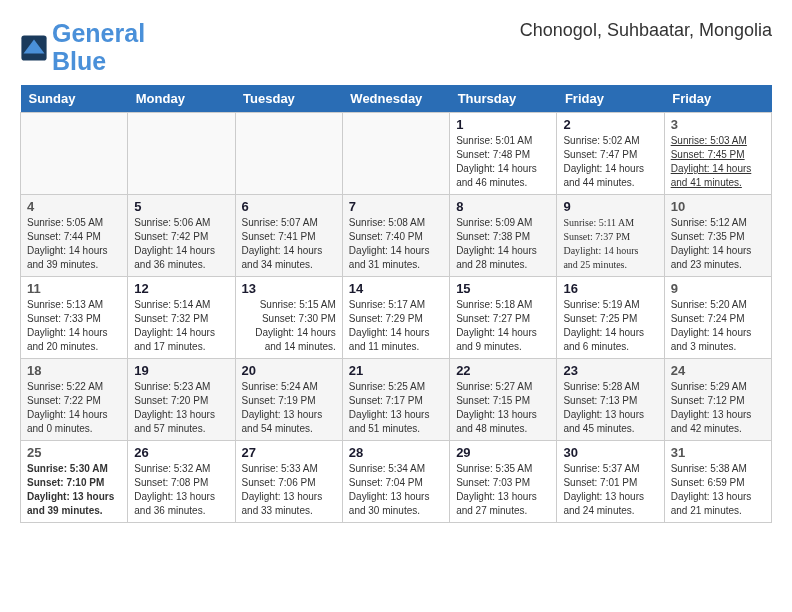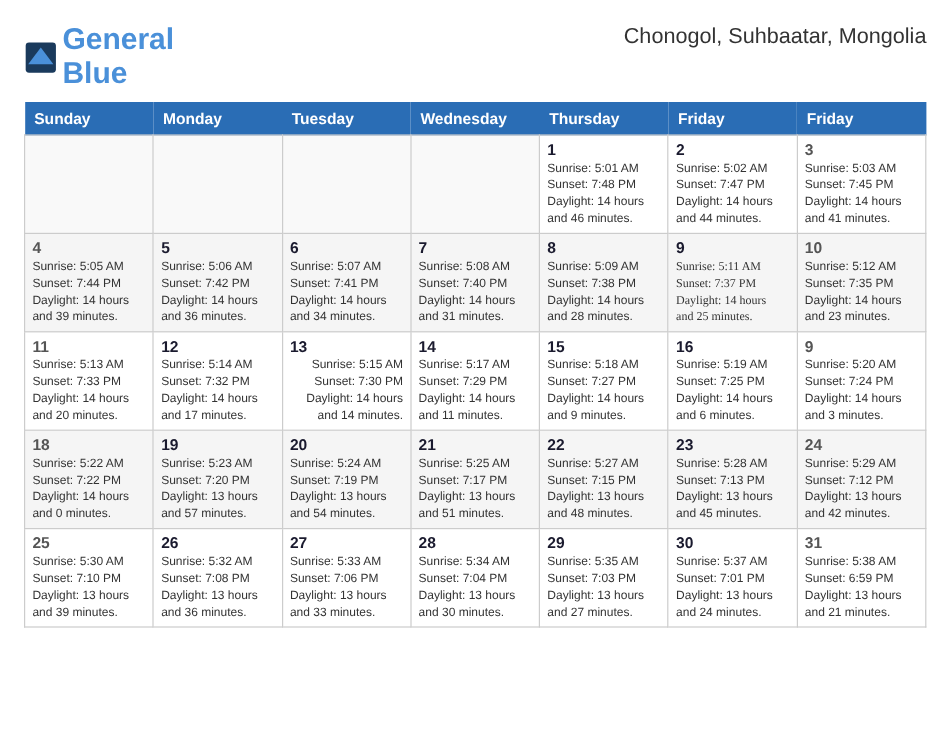--- a/index.html
+++ b/index.html
@@ -144,7 +144,7 @@
         </td>
         <td>
           <span class="day-num">3</span>
-          <div class="day-info" style="white-space: pre-line;">Sunrise: 5:03 AM
+          <div class="day-info" style="white-space: pre-line; text-decoration: underline;">Sunrise: 5:03 AM
 Sunset: 7:45 PM
 Daylight: 14 hours
 and 41 minutes.</div>

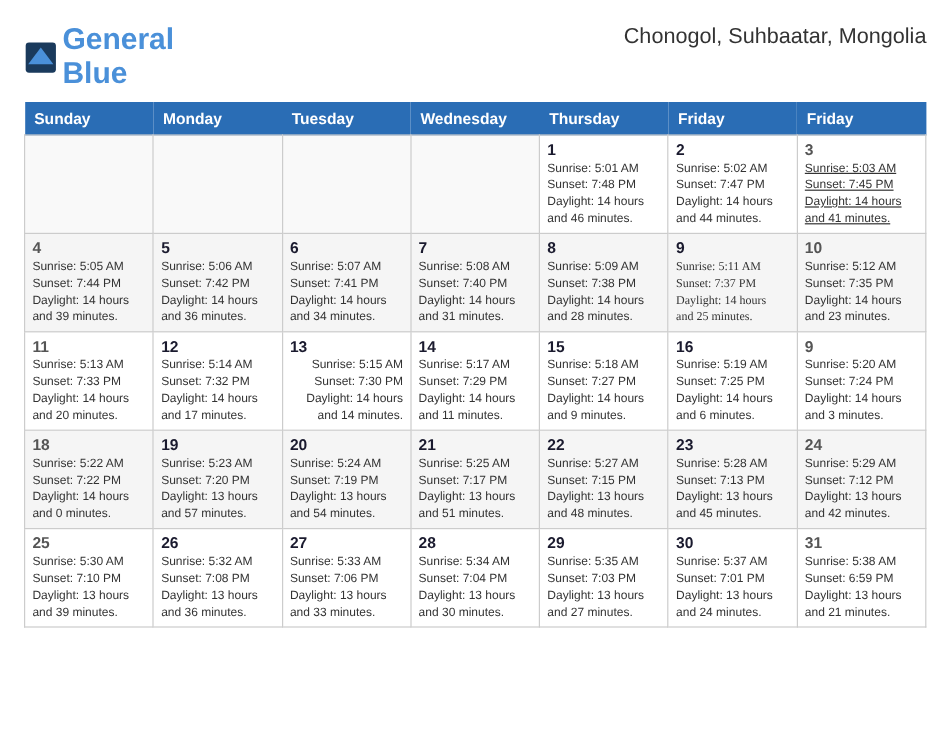--- a/index.html
+++ b/index.html
@@ -306,7 +306,7 @@
       <tr>
         <td>
           <span class="day-num">25</span>
-          <div class="day-info" style="white-space: pre-line;">Sunrise: 5:30 AM
+          <div class="day-info" style="white-space: pre-line; font-weight: bold;">Sunrise: 5:30 AM
 Sunset: 7:10 PM
 Daylight: 13 hours
 and 39 minutes.</div>

